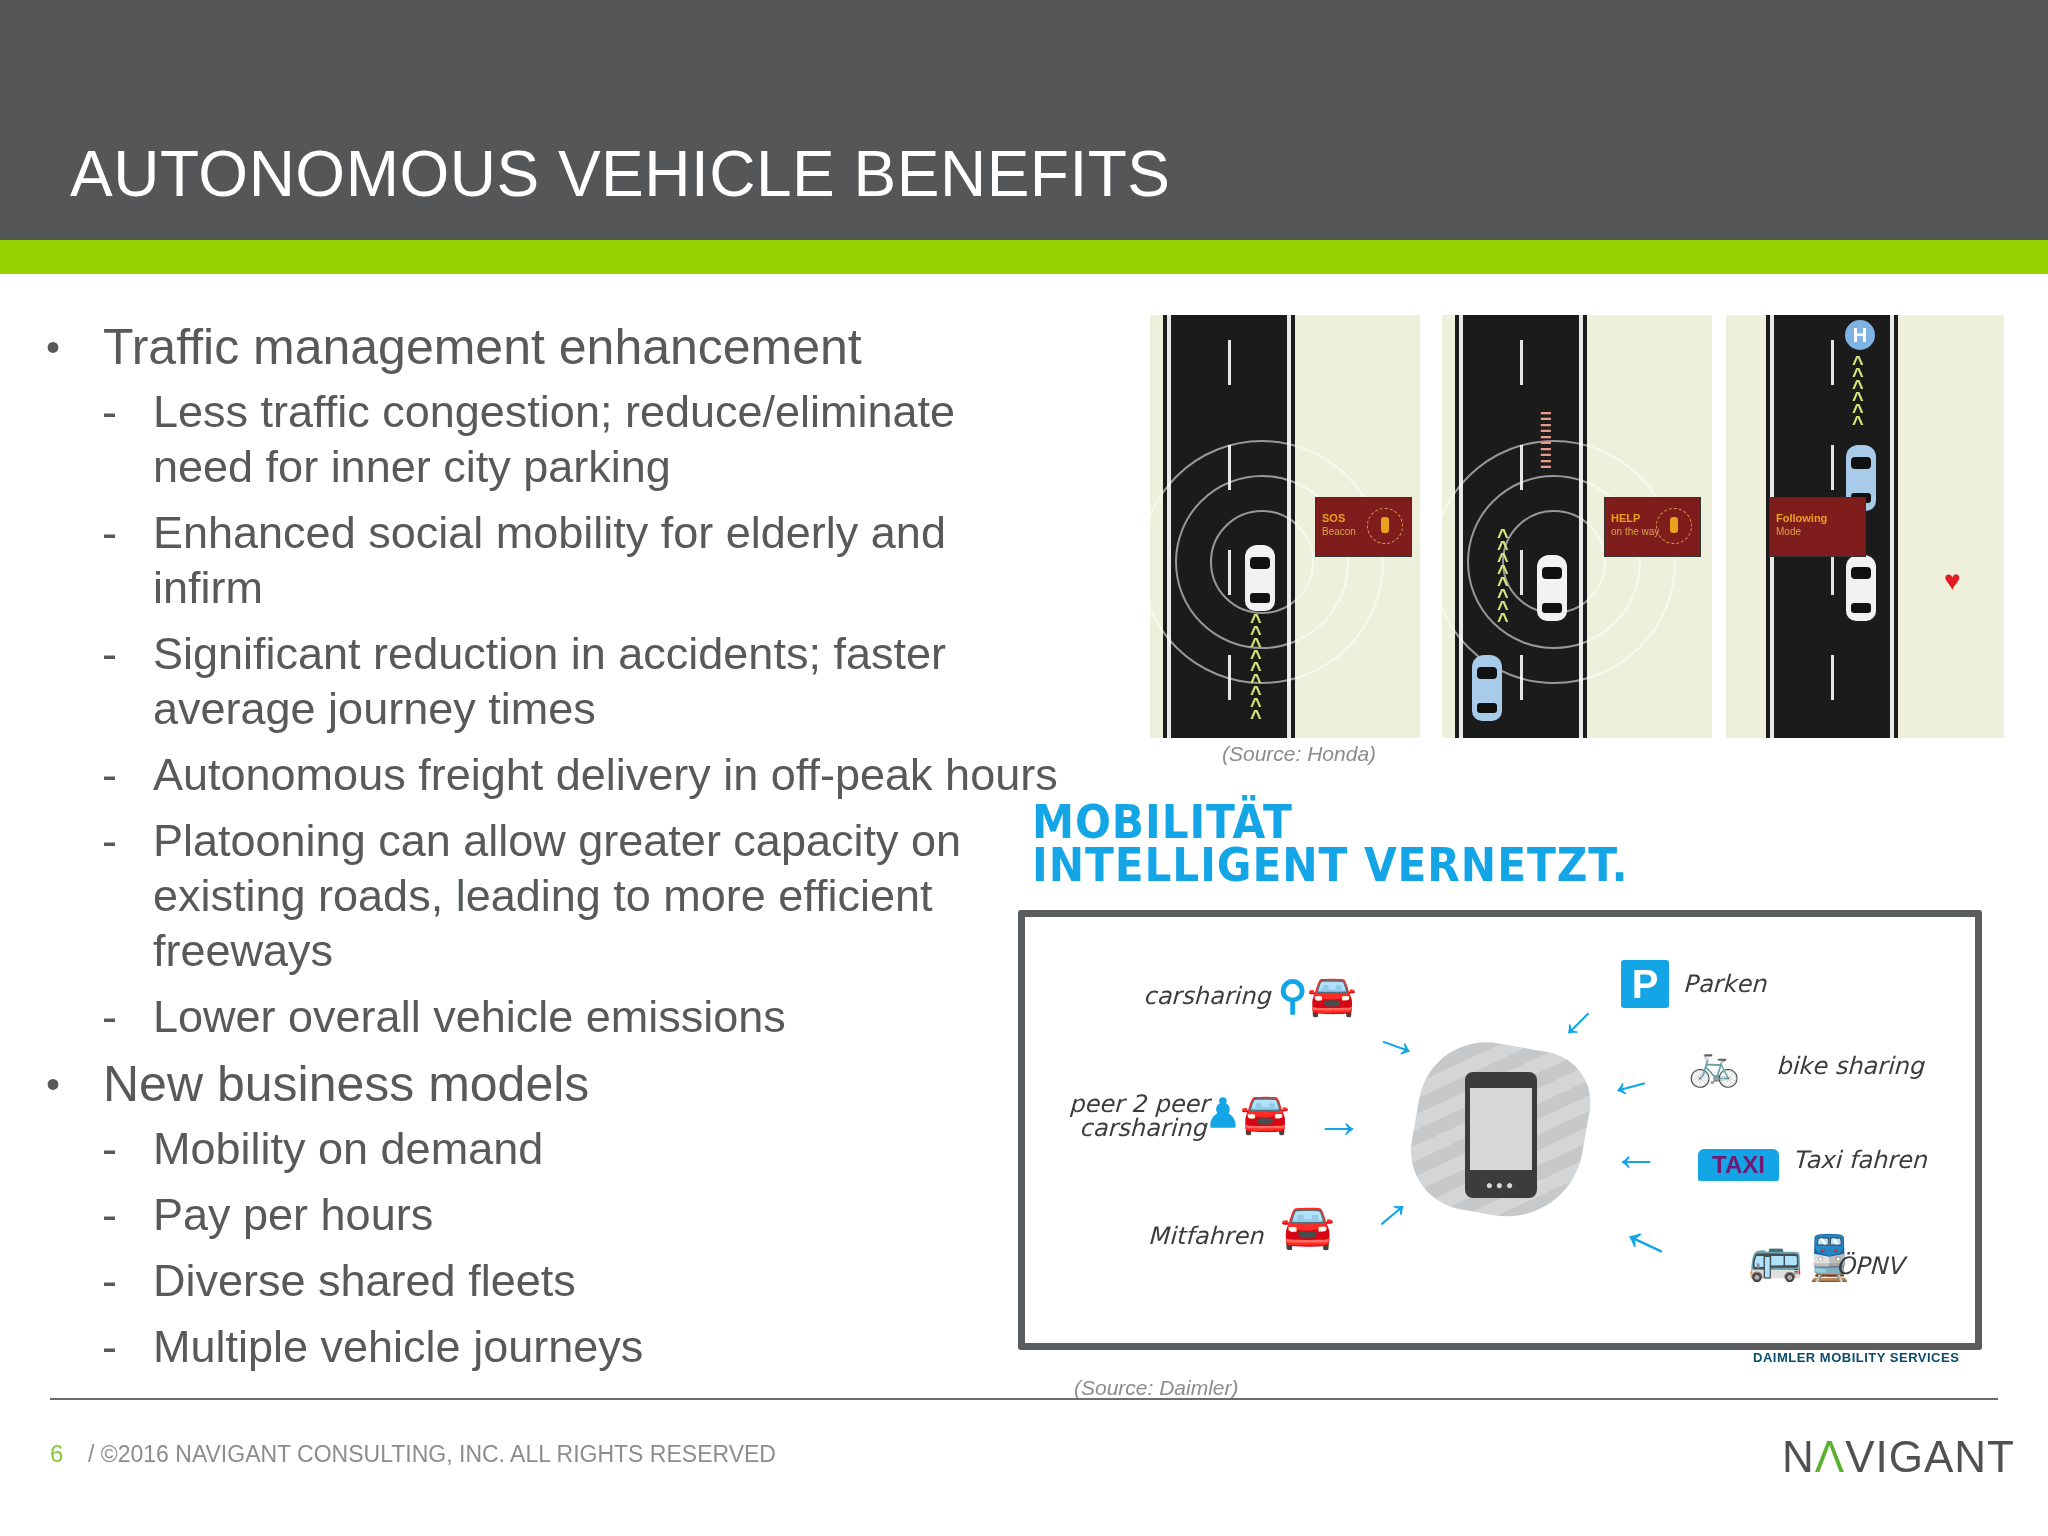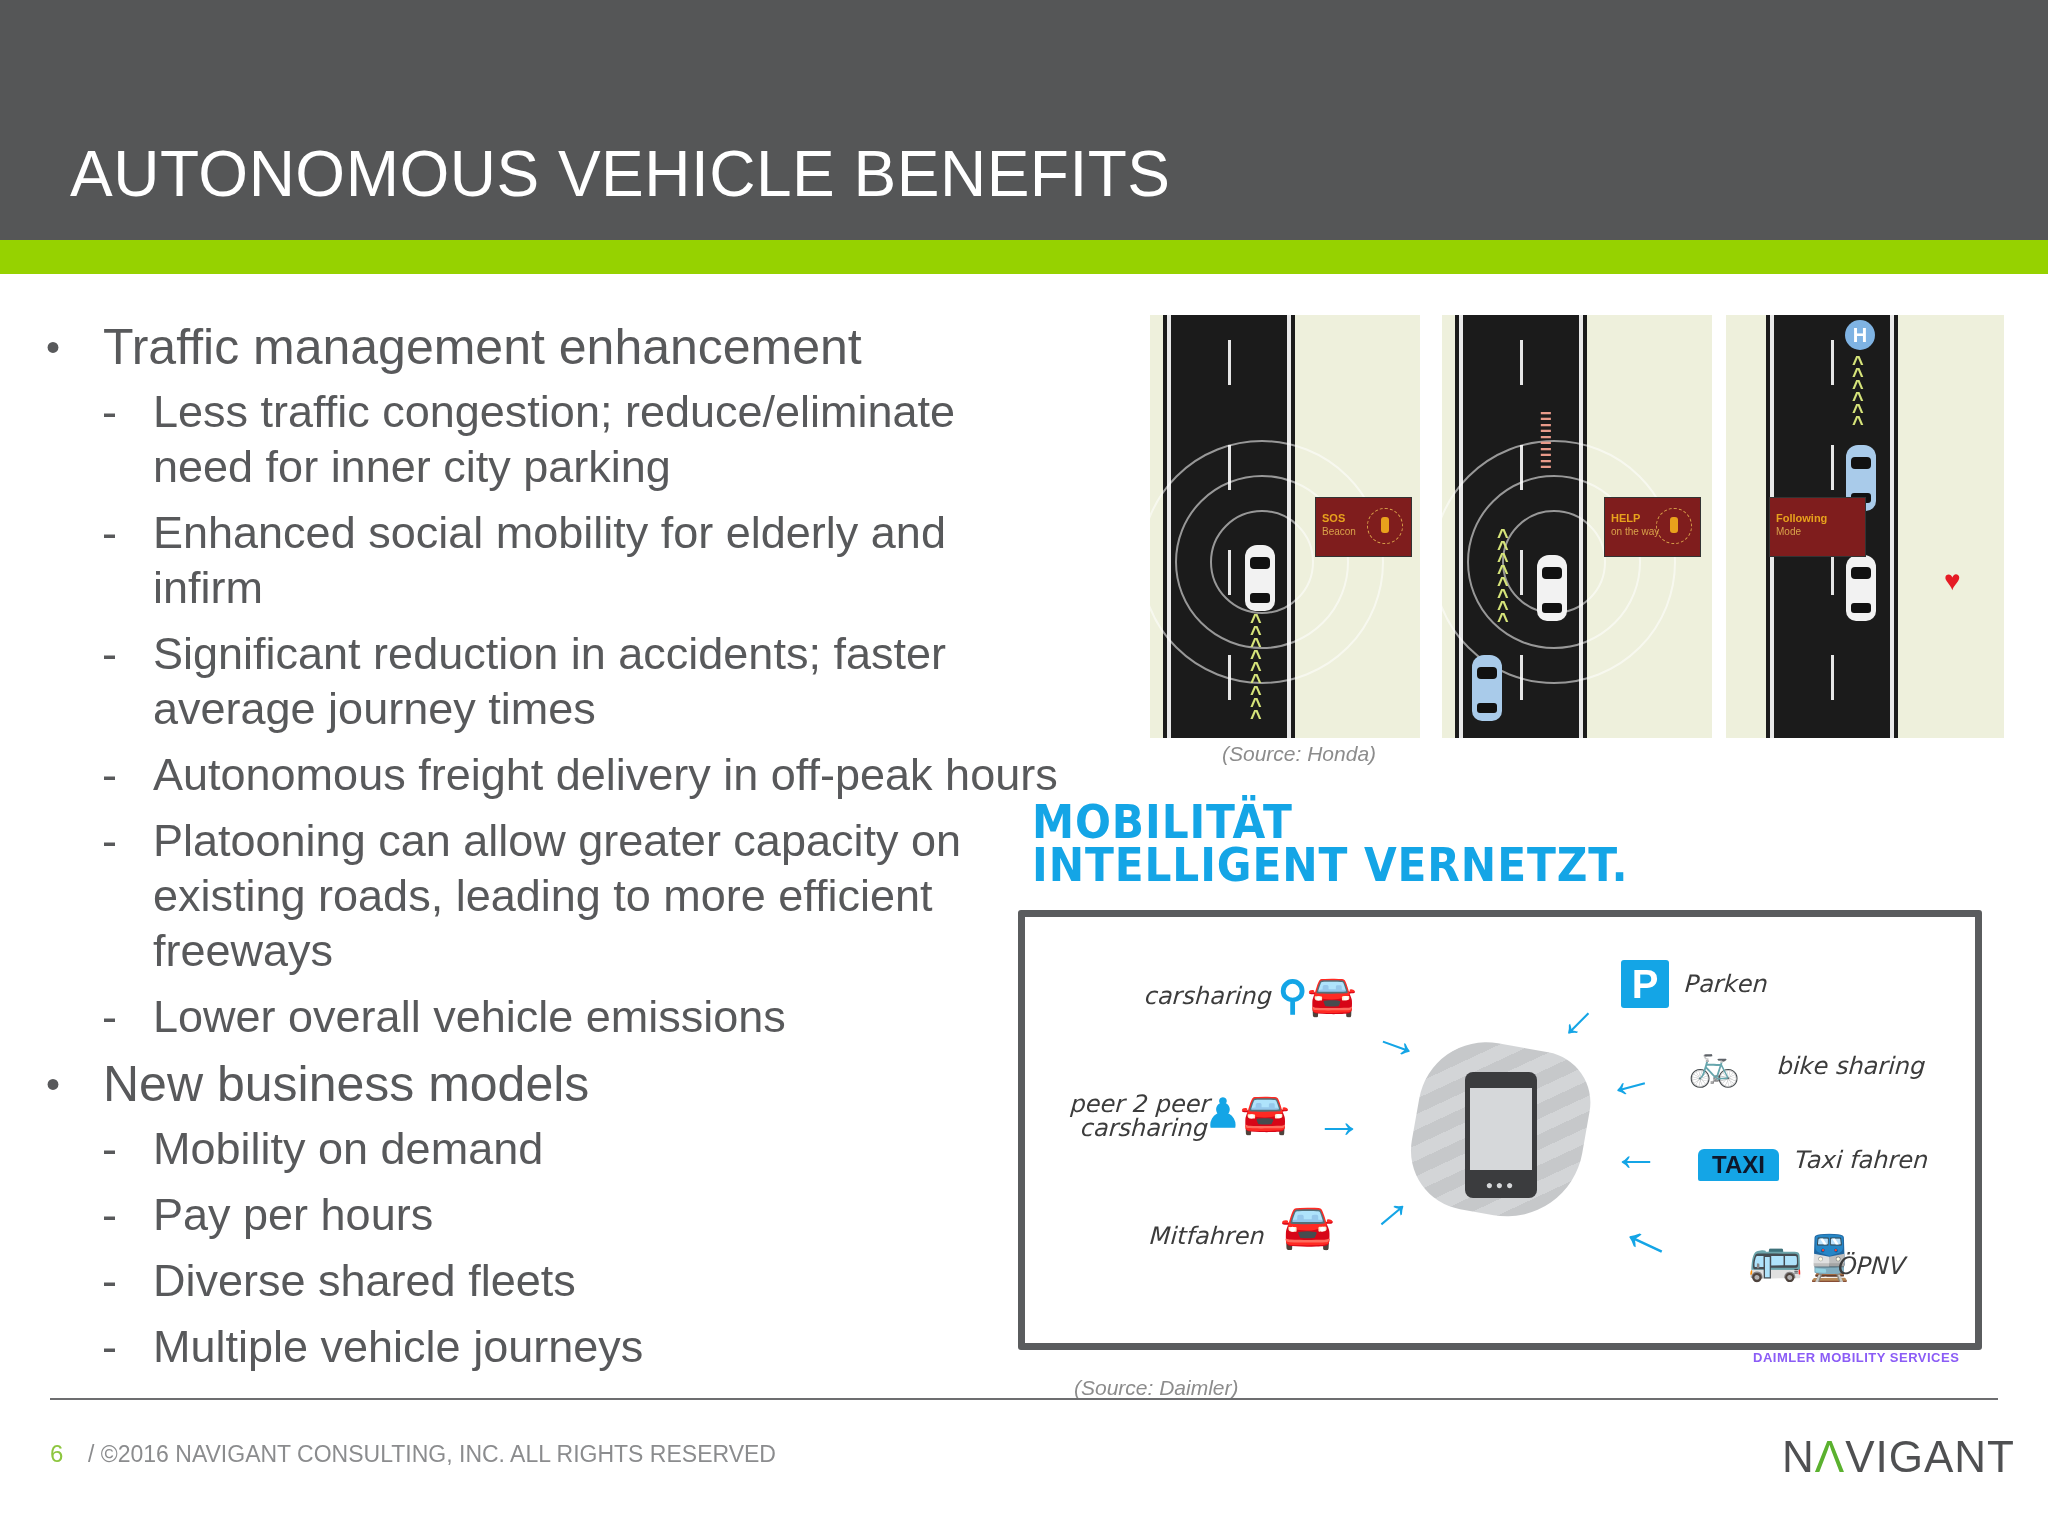--- a/index.html
+++ b/index.html
@@ -40,7 +40,7 @@
   .dicon { position:absolute; color:#14a5e6; font-weight:bold; }
   .arrow { position:absolute; color:#14a5e6; font-size:48px; line-height:1; }
   .pbox { position:absolute; background:#14a5e6; color:#fff; font-weight:bold; font-size:40px; width:48px; height:48px; text-align:center; line-height:48px; border-radius:3px; }
-  .taxi { position:absolute; background:#14a5e6; color:#0f172a; font-weight:bold; font-size:24px; padding:2px 14px; border-radius:6px 6px 2px 2px; }
+  .taxi { position:absolute; background:#14a5e6; color:#701a75; font-weight:bold; font-size:24px; padding:2px 14px; border-radius:6px 6px 2px 2px; }
   .scribble { position:absolute; left:1415px; top:1045px; width:170px; height:170px; background:repeating-linear-gradient(-35deg,#c6c8ca 0 14px,#d3d5d7 14px 28px); transform:rotate(10deg); border-radius:40% 30% 45% 35%; }
   .phone { position:absolute; left:1465px; top:1072px; width:72px; height:126px; background:#3b3c3e; border-radius:8px; }
   .phone .screen { position:absolute; left:5px; top:16px; width:62px; height:82px; background:#d6d8da; }

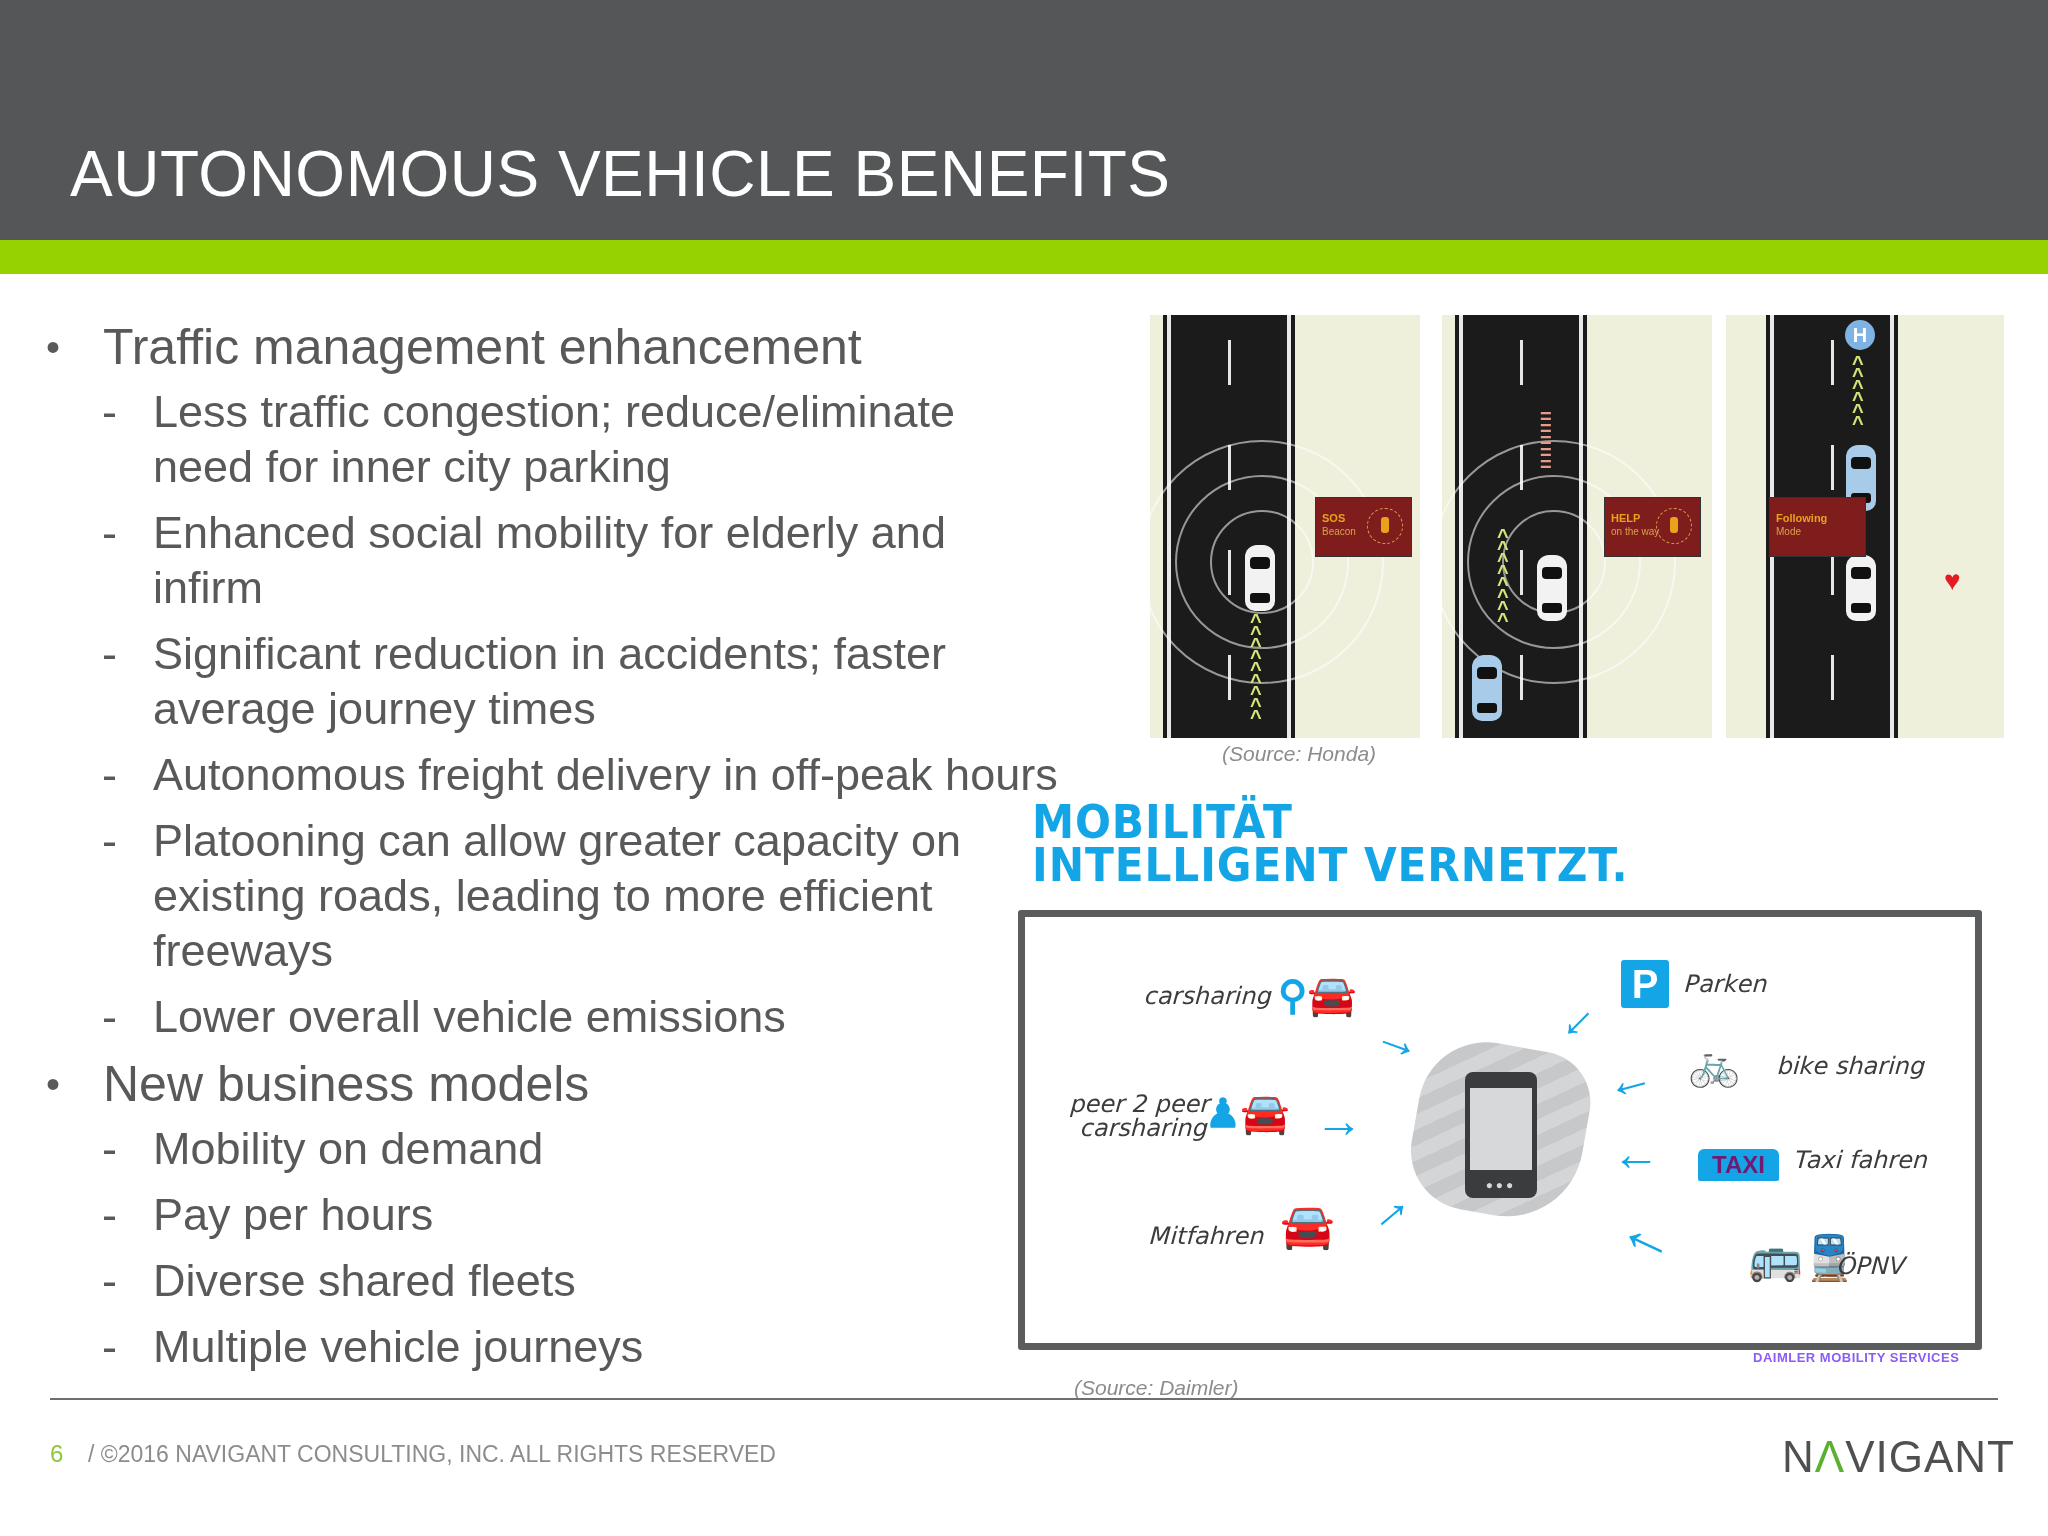--- a/index.html
+++ b/index.html
@@ -45,7 +45,7 @@
   .phone { position:absolute; left:1465px; top:1072px; width:72px; height:126px; background:#3b3c3e; border-radius:8px; }
   .phone .screen { position:absolute; left:5px; top:16px; width:62px; height:82px; background:#d6d8da; }
   .phone .dots { position:absolute; left:0; width:72px; bottom:6px; text-align:center; color:#d6d8da; font-size:12px; letter-spacing:3px; }
-  .daimlerfoot { position:absolute; left:1753px; top:1350px; color:#8b5cf6; font-weight:bold; font-size:13px; letter-spacing:0.5px; white-space:nowrap;text-align:center; }
+  .daimlerfoot { position:absolute; left:1753px; top:1350px; color:#0c4a6e; font-weight:bold; font-size:13px; letter-spacing:0.5px; white-space:nowrap;text-align:center; }
 
   .footline { position:absolute; left:50px; top:1398px; width:1948px; height:2px; background:#6d6e70; }
   .pagenum { position:absolute; left:50px; top:1440px; font-size:24px; color:#8dc63f; }

